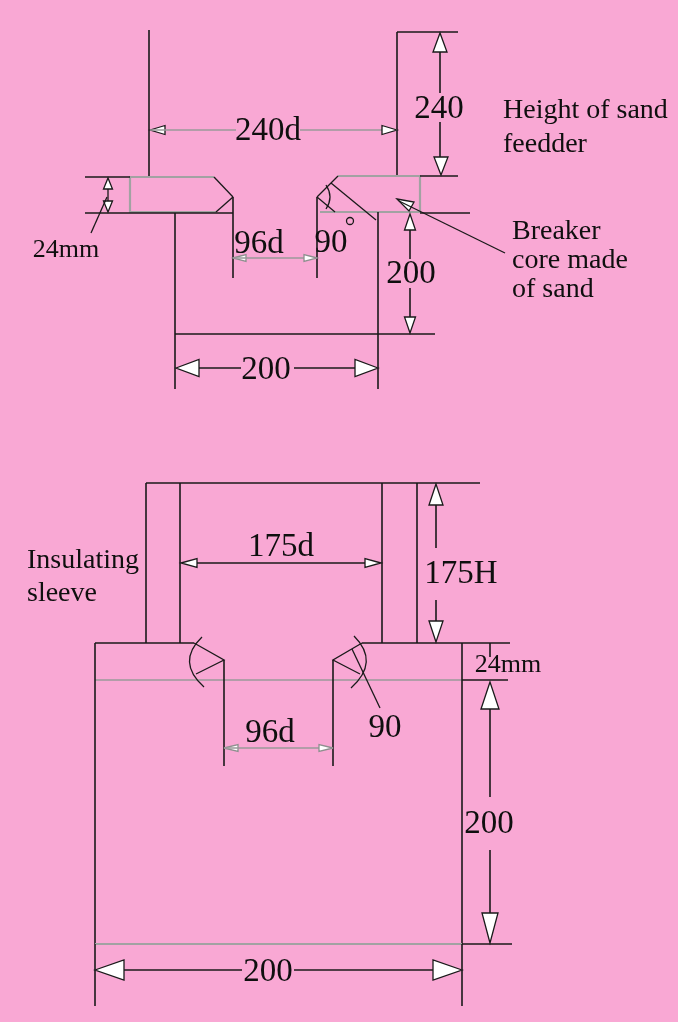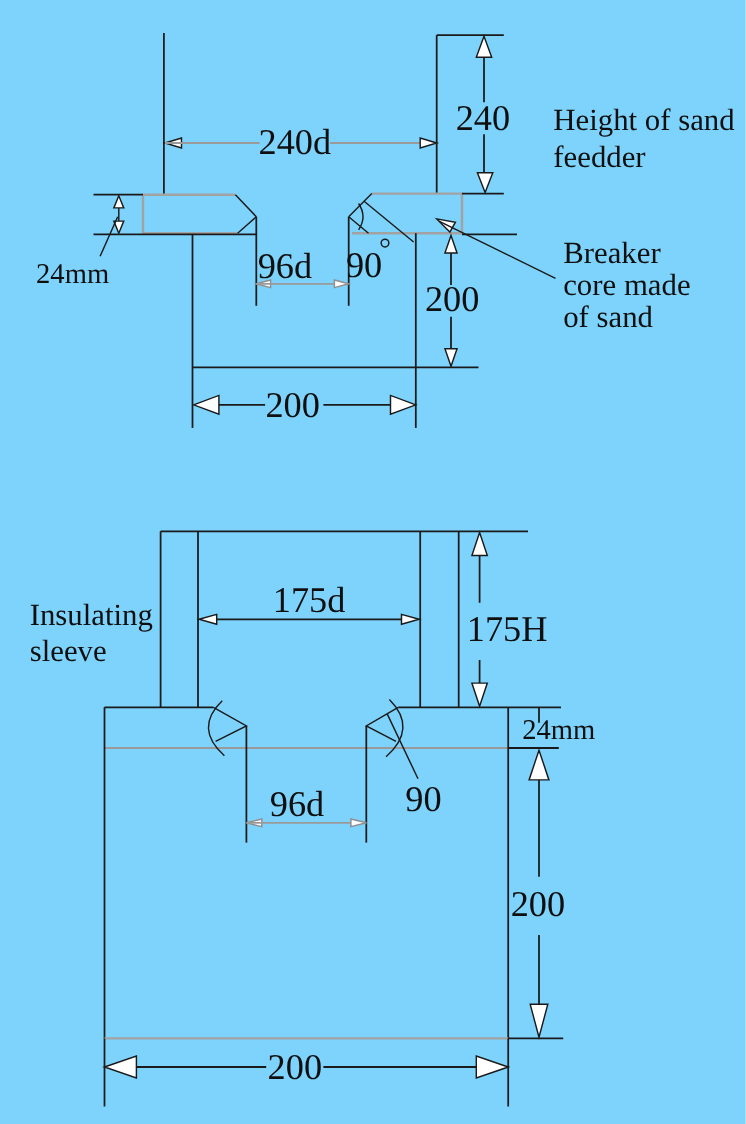--- a/index.html
+++ b/index.html
@@ -3,7 +3,7 @@
 <meta charset="utf-8">
 <style>
   html,body{margin:0;padding:0;background:#ffffff;}
-  .page{width:678px;height:1022px;background:#7dd3fc;position:relative;overflow:hidden;}
+  .page{width:678px;height:1022px;background:#f9a8d4;position:relative;overflow:hidden;}
   svg{display:block;}
   text{font-family:"Liberation Serif","DejaVu Serif",serif;fill:#0f0f0f;}
   .dim{font-size:33px;}

